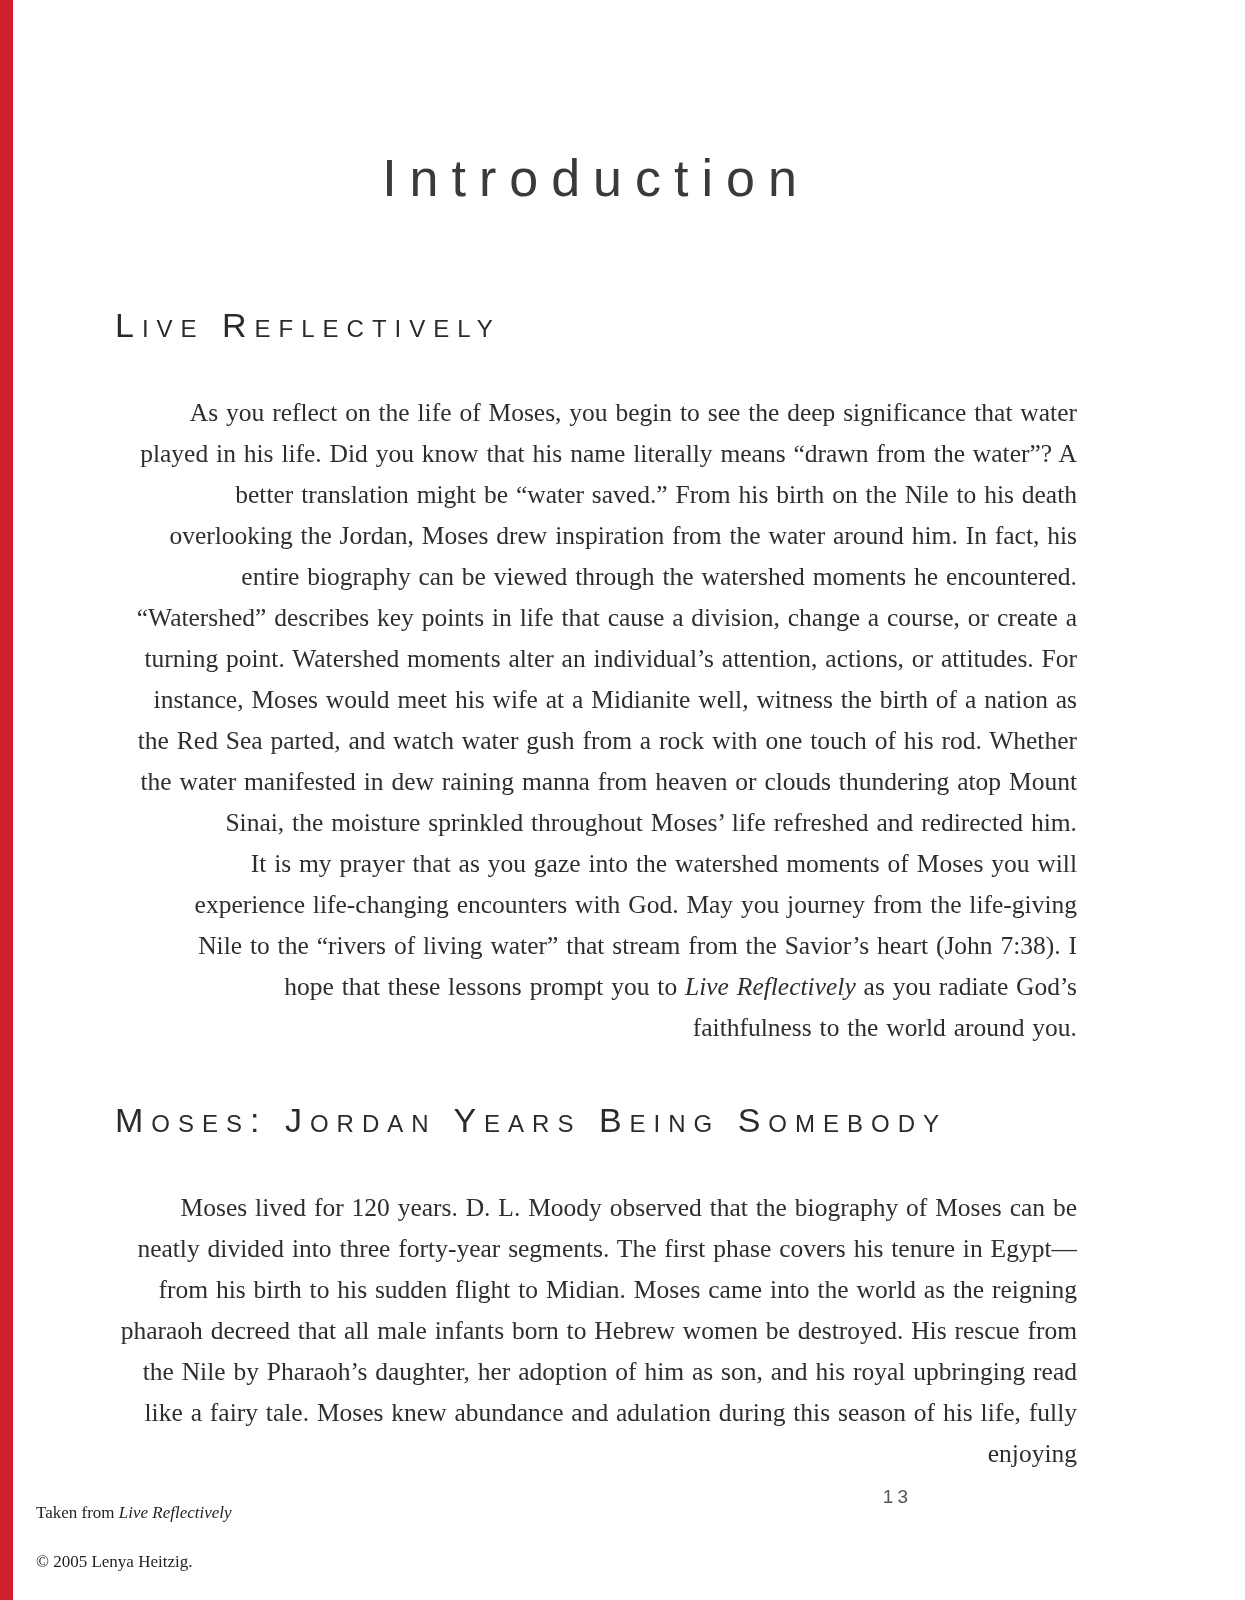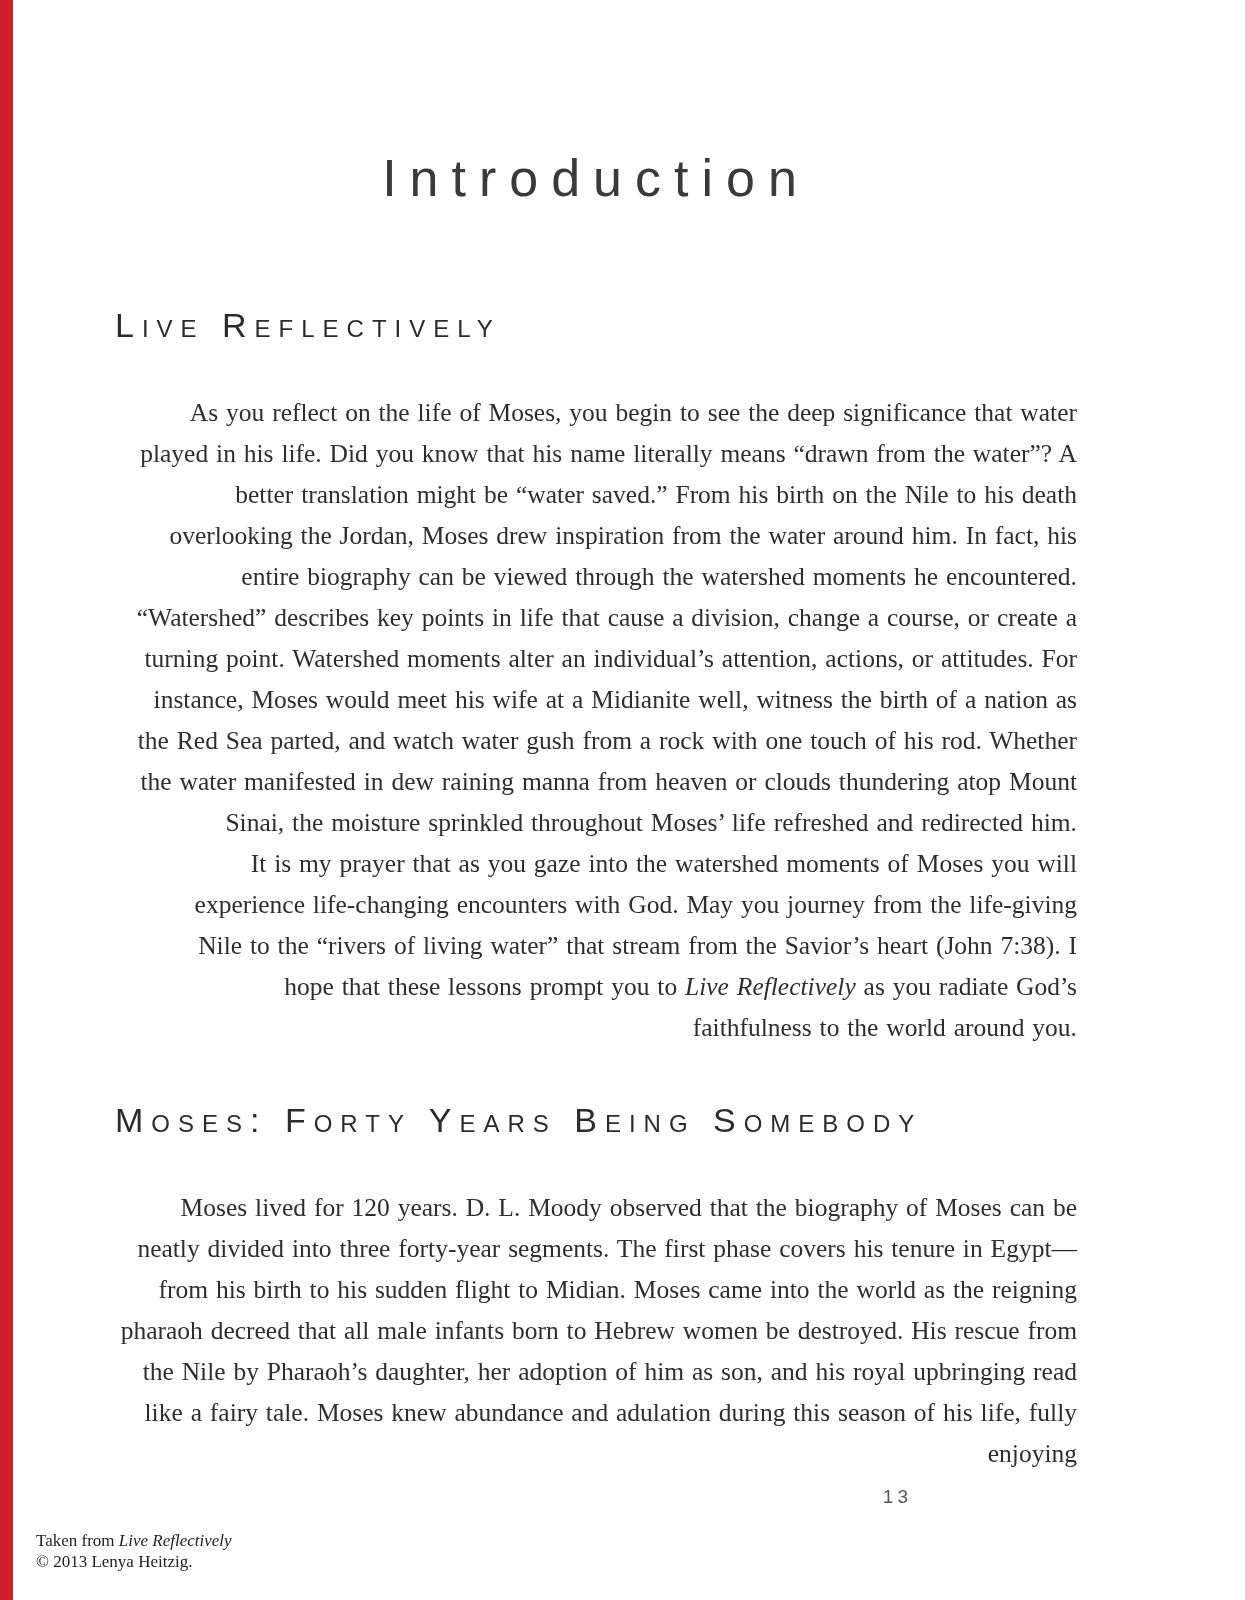--- a/index.html
+++ b/index.html
@@ -103,7 +103,7 @@
     </section>
 
     <section>
-      <h2 class="heading heading-2">Moses: Forty Years Being Somebody</h2>
+      <h2 class="heading heading-2">Moses: Jordan Years Being Somebody</h2>
       <div class="body-block">
         <p>Moses lived for 120 years. D. L. Moody observed that the biography of Moses can be neatly divided into three forty-year segments. The first phase covers his tenure in Egypt—from his birth to his sudden flight to Midian. Moses came into the world as the reigning pharaoh decreed that all male infants born to Hebrew women be destroyed. His rescue from the Nile by Pharaoh’s daughter, her adoption of him as son, and his royal upbringing read like a fairy tale. Moses knew abundance and adulation during this season of his life, fully enjoying</p>
       </div>

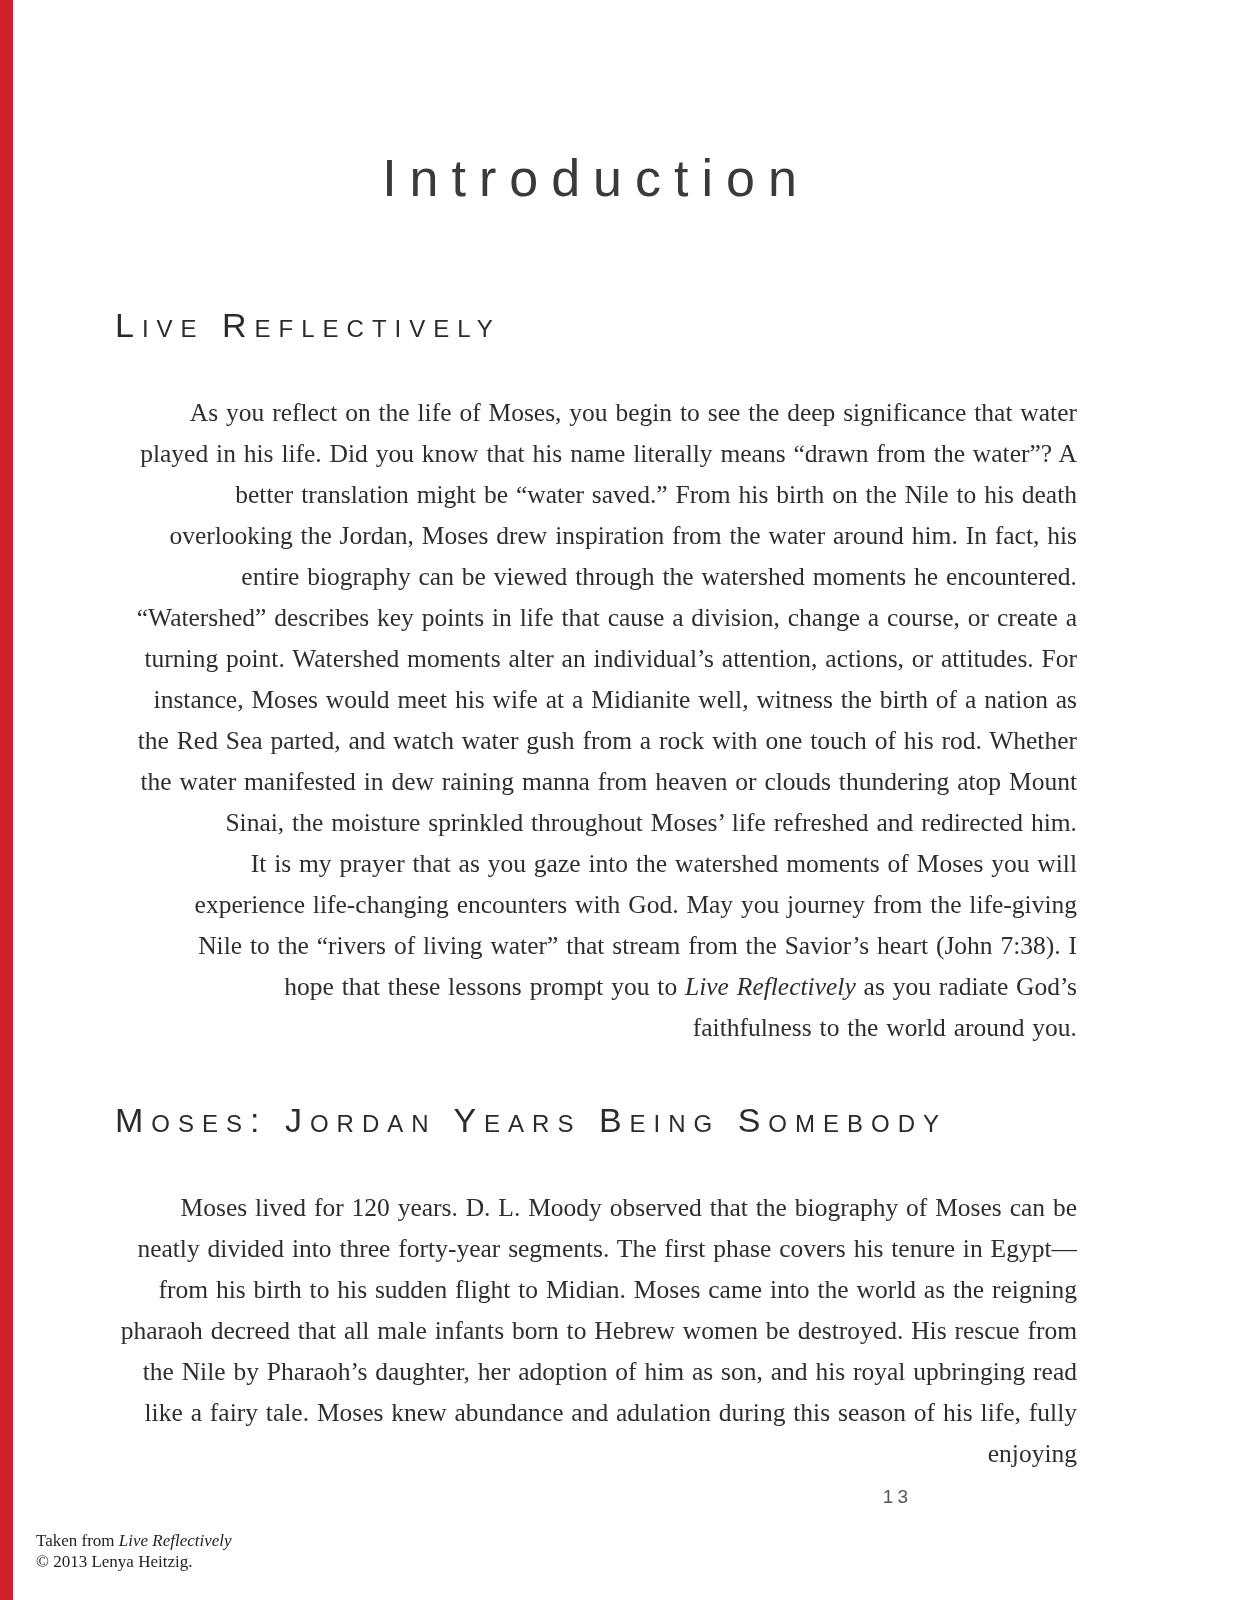--- a/index.html
+++ b/index.html
@@ -71,7 +71,7 @@
     line-height: 21px;
     color: #1f1f1f;
   }
-  .footer div { white-space: nowrap; }
+  .footer div { white-space: nowrap; margin-top: 28px; }
   .page-number {
     position: absolute;
     right: 172px;

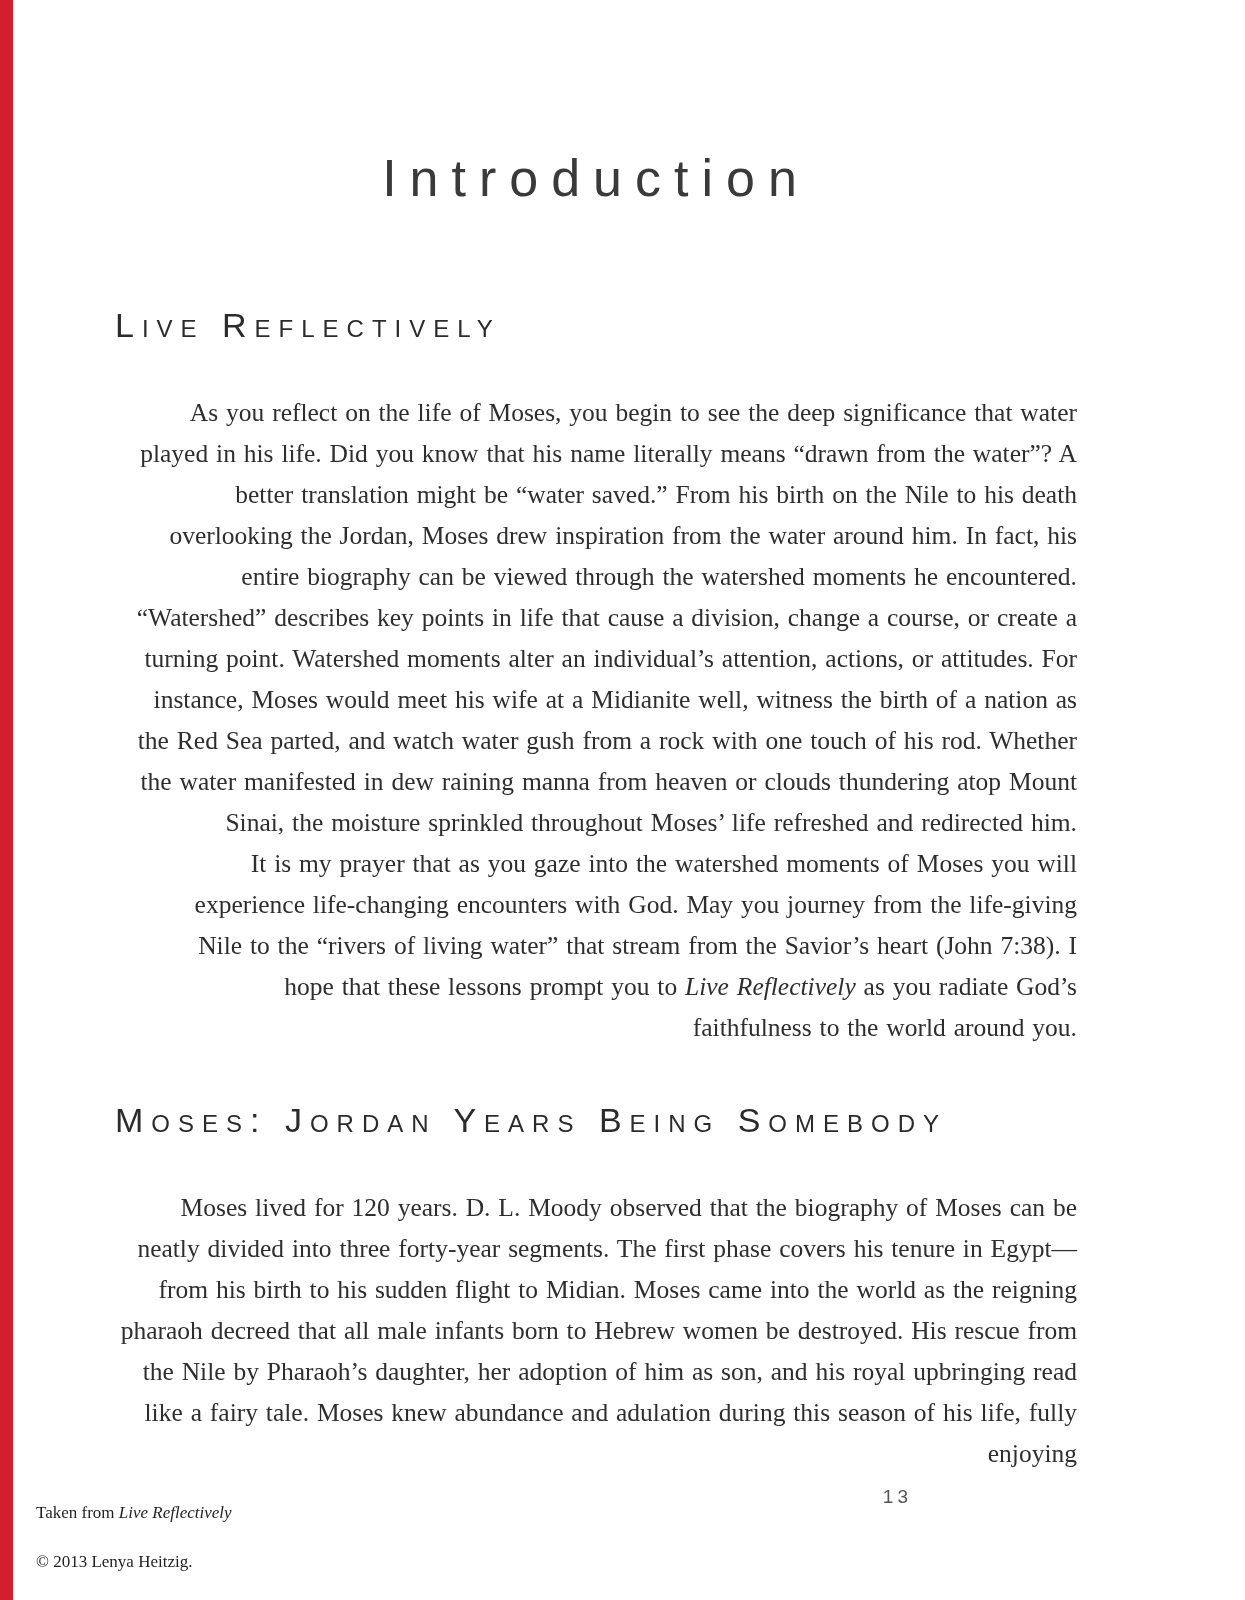--- a/index.html
+++ b/index.html
@@ -113,7 +113,7 @@
 
   <div class="footer">
     <div><span>Taken from </span><span class="it">Live Reflectively</span></div>
-    <div>© 2013 Lenya Heitzig.</div>
+    <div>© 2005 Lenya Heitzig.</div>
   </div>
 
   <div class="page-number">13</div>

